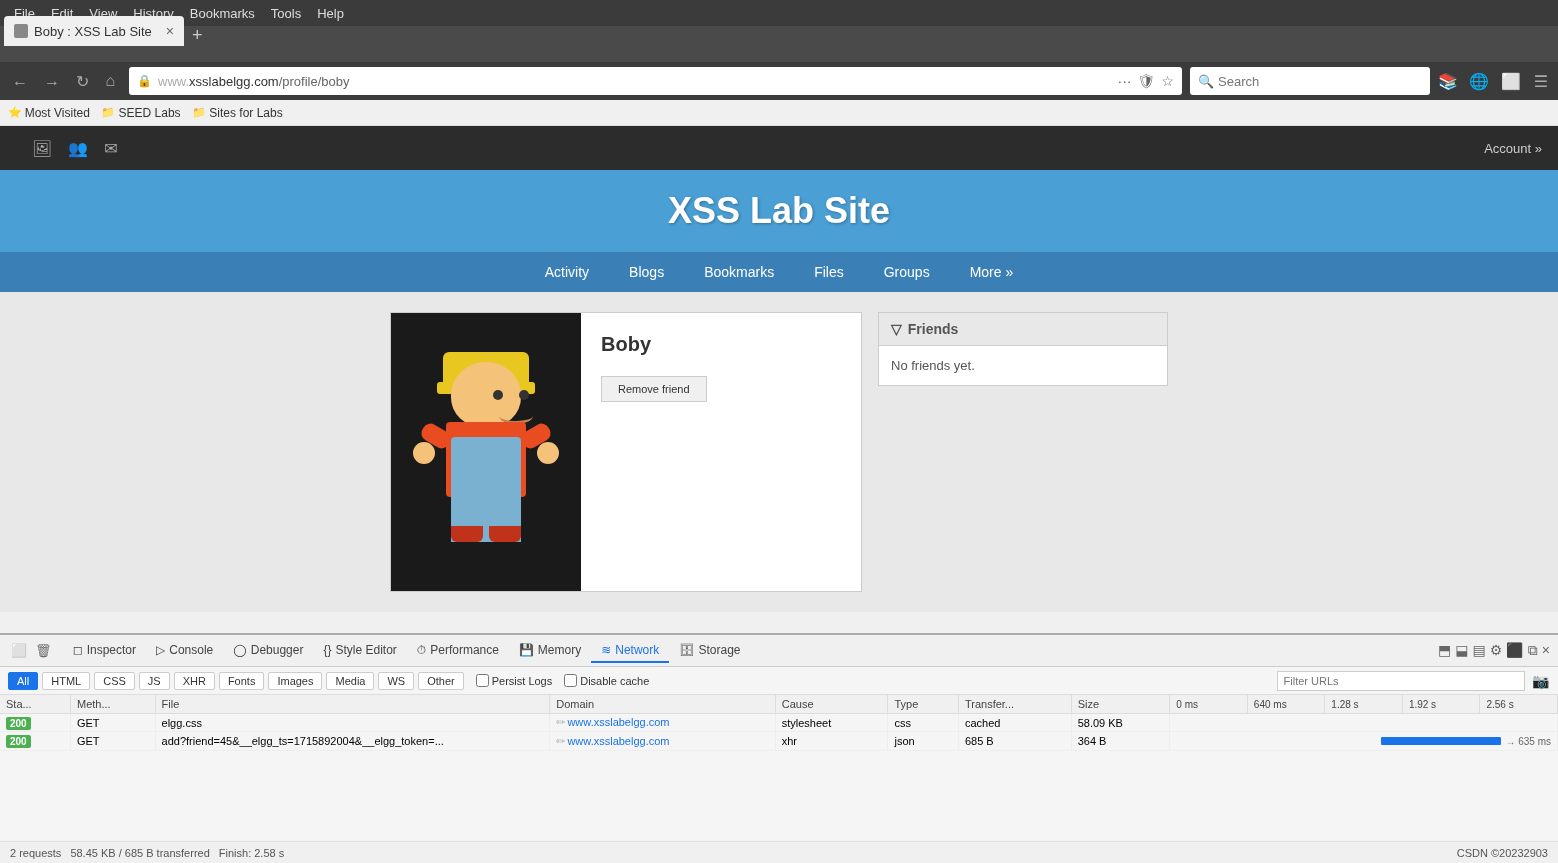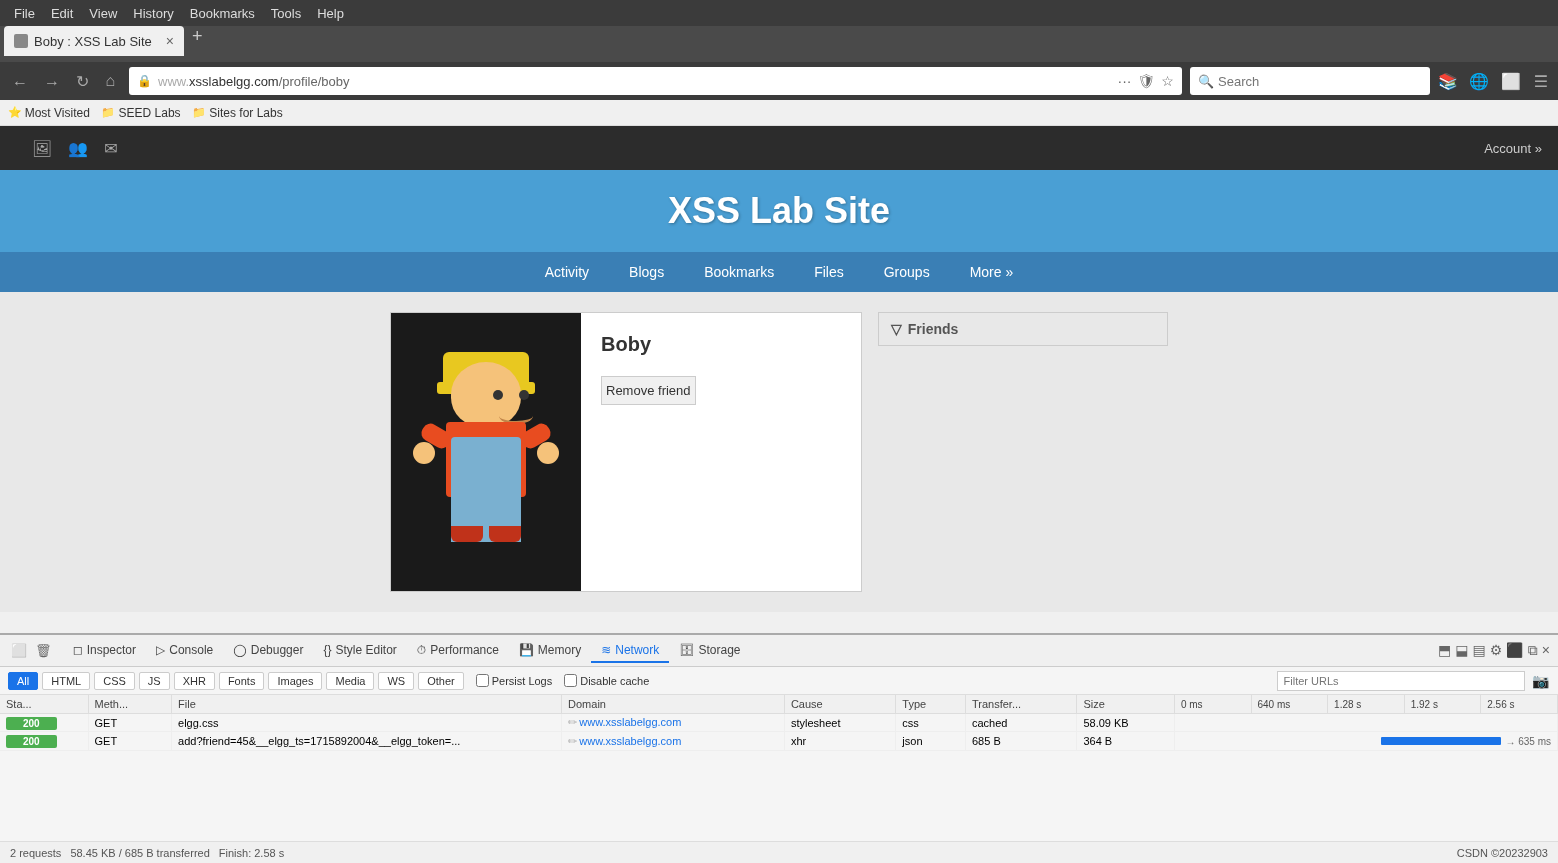--- a/index.html
+++ b/index.html
@@ -24,9 +24,9 @@
     .tab-bar {
       background: #4a4a4a;
       display: flex;
-      align-items: flex-start;
+      align-items: flex-end;
       height: 36px;
-      padding: 0 4px;
+      padding: 16px 4px;
     }
     .tab {
       background: #f0f0f0;

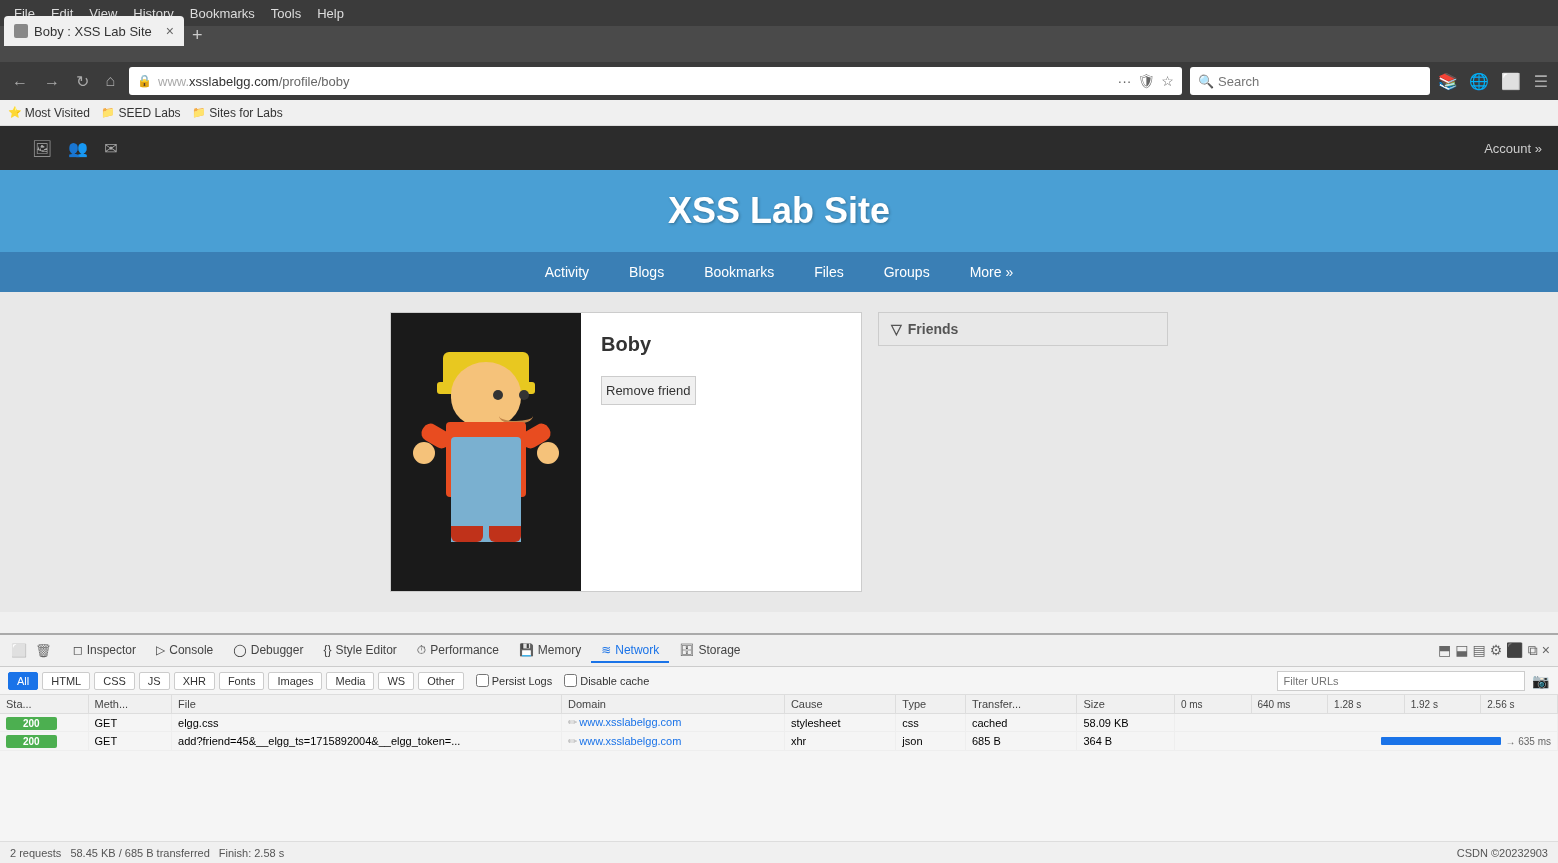--- a/index.html
+++ b/index.html
@@ -687,6 +687,9 @@
     <div class="friends-header">
       <span>▽</span>
       <span>Friends</span>
+    </div>
+    <div class="friends-body">
+      <span>No friends yet.</span>
     </div>
   </div>
 </div>

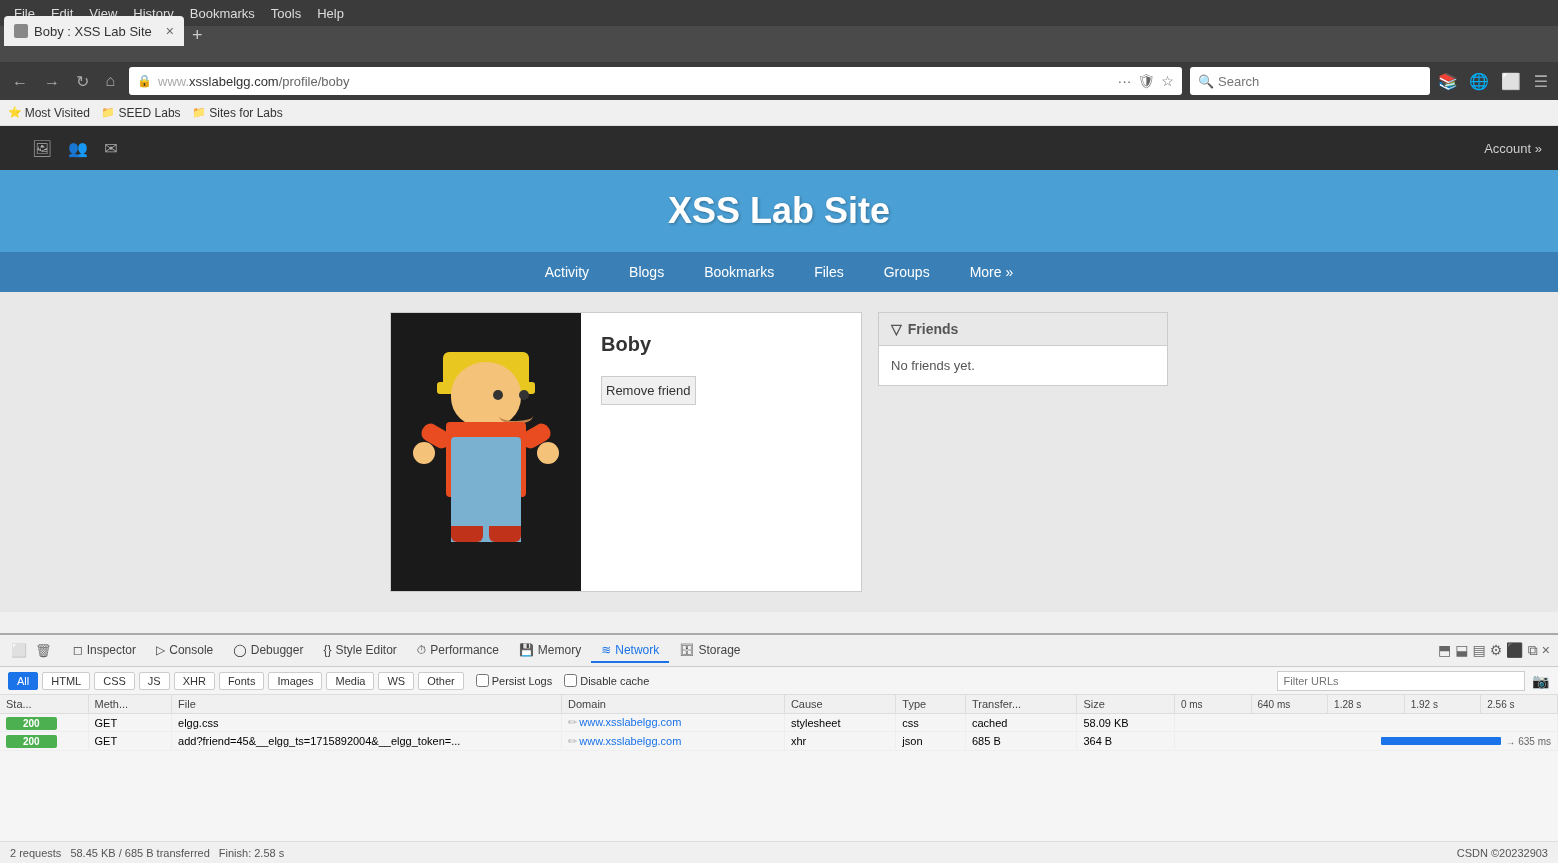--- a/index.html
+++ b/index.html
@@ -351,8 +351,8 @@
     .remove-friend-btn {
       background: #f0f0f0;
       border: 1px solid #ccc;
-      padding: 6px 4px;
-      font-size: 13px;
+      padding: 6px 16px;
+      font-size: 11px;
       cursor: pointer;
       color: #333;
     }

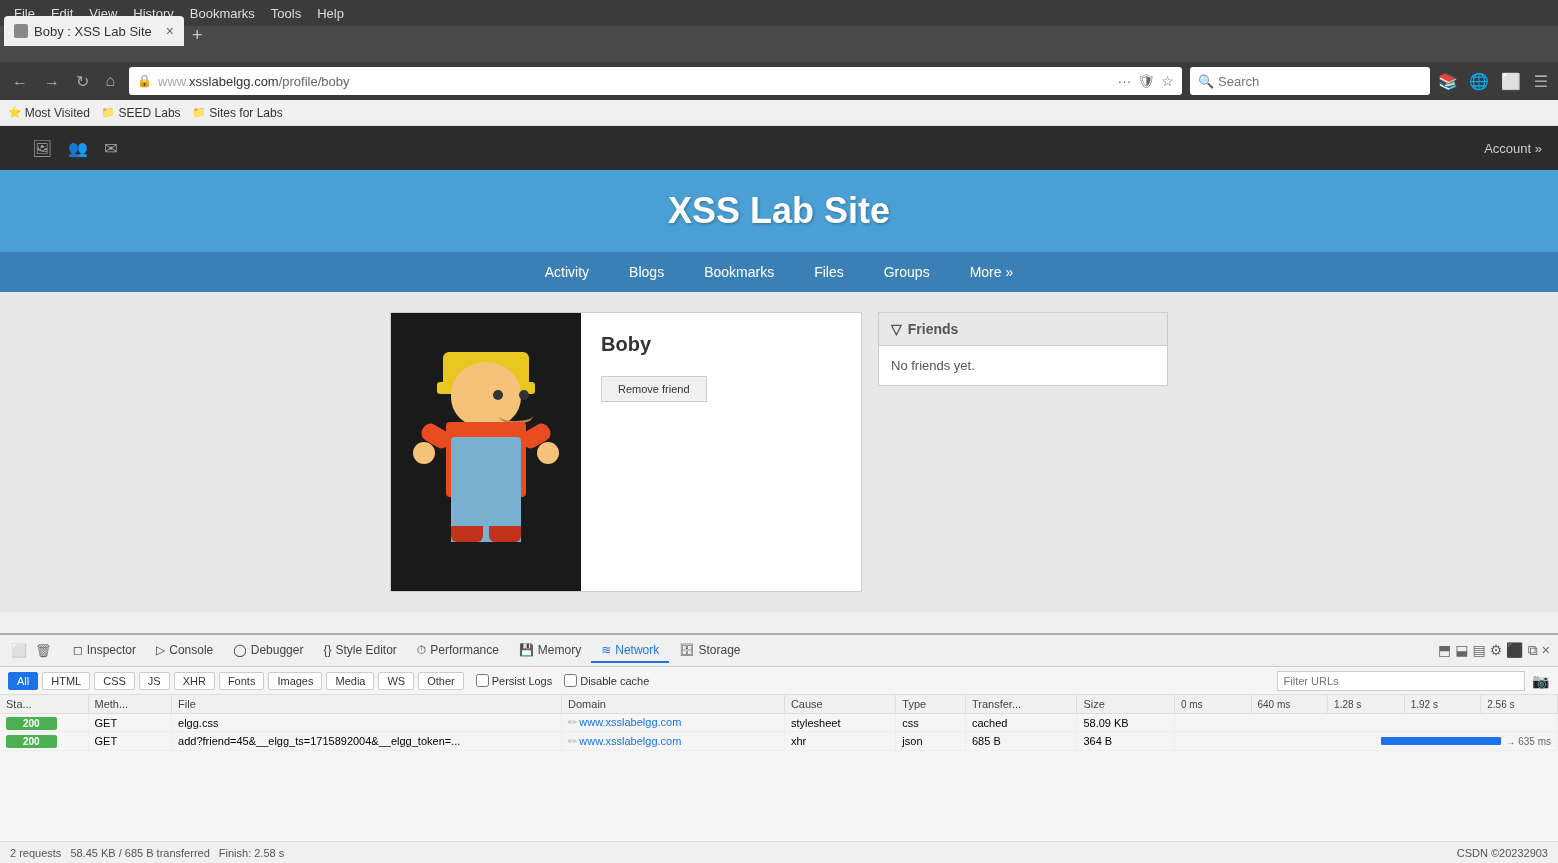--- a/index.html
+++ b/index.html
@@ -504,7 +504,7 @@
     .status-200 {
       background: #4caf50;
       color: #fff;
-      padding: 1px 17px;
+      padding: 1px 4px;
       border-radius: 2px;
       font-size: 10px;
       font-weight: bold;

